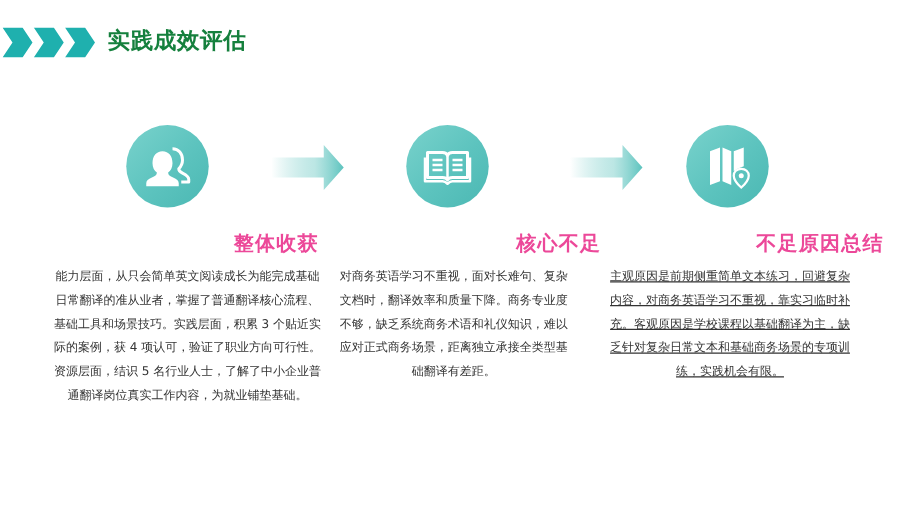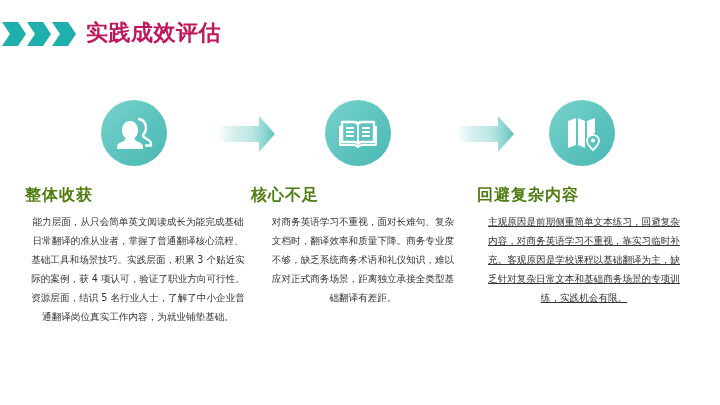--- a/index.html
+++ b/index.html
@@ -15,7 +15,7 @@
     .header-chevrons { position: absolute; left: 2px; top: 22px; width: 74px; height: 24px; }
     .page-title {
       position: absolute; left: 86px; top: 20px;
-      font-size: 22px; font-weight: bold; color: #be185d;
+      font-size: 18px; font-weight: bold; color: #15803d;
       letter-spacing: 0.5px; line-height: 26px;
     }
 

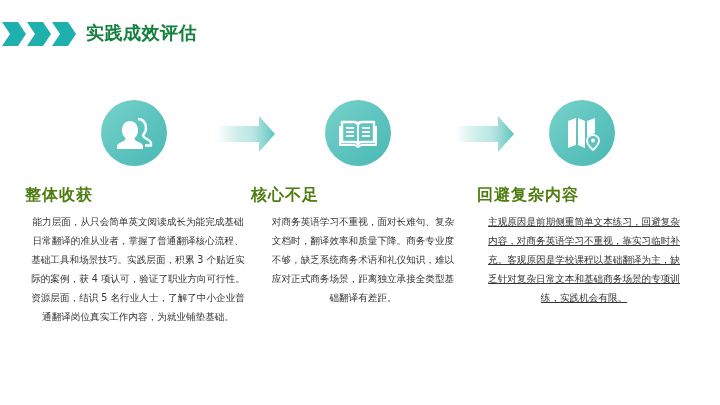--- a/index.html
+++ b/index.html
@@ -37,9 +37,9 @@
 
     .col-title {
       position: absolute; top: 83px; left: 0; width: 100%;
-      text-align: left;
+      text-align: right;
       font-family: "DejaVu Serif", "Liberation Serif", serif;
-      font-size: 16px; font-weight: bold; color: #4d7c0f;
+      font-size: 16px; font-weight: bold; color: #ec4899;
       letter-spacing: 1px; line-height: 24px;
     }
     .col-1 .col-title { left: 0px; }

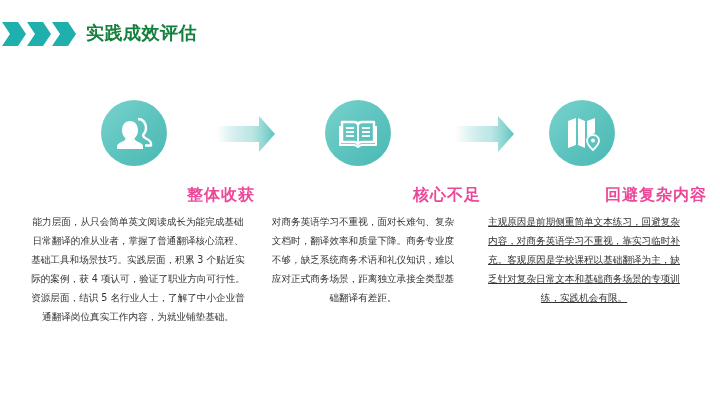--- a/index.html
+++ b/index.html
@@ -136,7 +136,7 @@
         <circle cx="31" cy="27.5" r="2" fill="#ffffff"></circle>
       </svg>
     </div>
-    <div class="col-title">回避复杂内容</div>
+    <div class="col-title">不足原因总结</div>
     <div class="col-body">主观原因是前期侧重简单文本练习，回避复杂内容，对商务英语学习不重视，靠实习临时补充。客观原因是学校课程以基础翻译为主，缺乏针对复杂日常文本和基础商务场景的专项训练，实践机会有限。</div>
   </div>
 

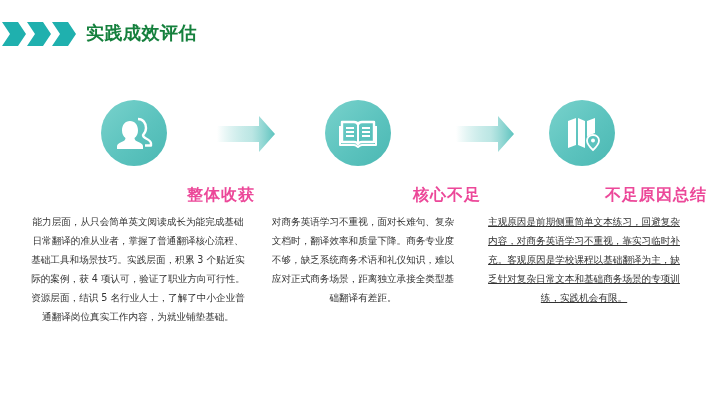--- a/index.html
+++ b/index.html
@@ -47,7 +47,7 @@
     .col-3 .col-title { left: -1px; }
 
     .col-body {
-      position: absolute; top: 112px; left: 0; width: 100%;
+      position: absolute; top: 112px; left: 12px; width: 100%;
       text-align: center;
       font-size: 9.6px; color: #333333; line-height: 19px;
       padding: 0 6px;

